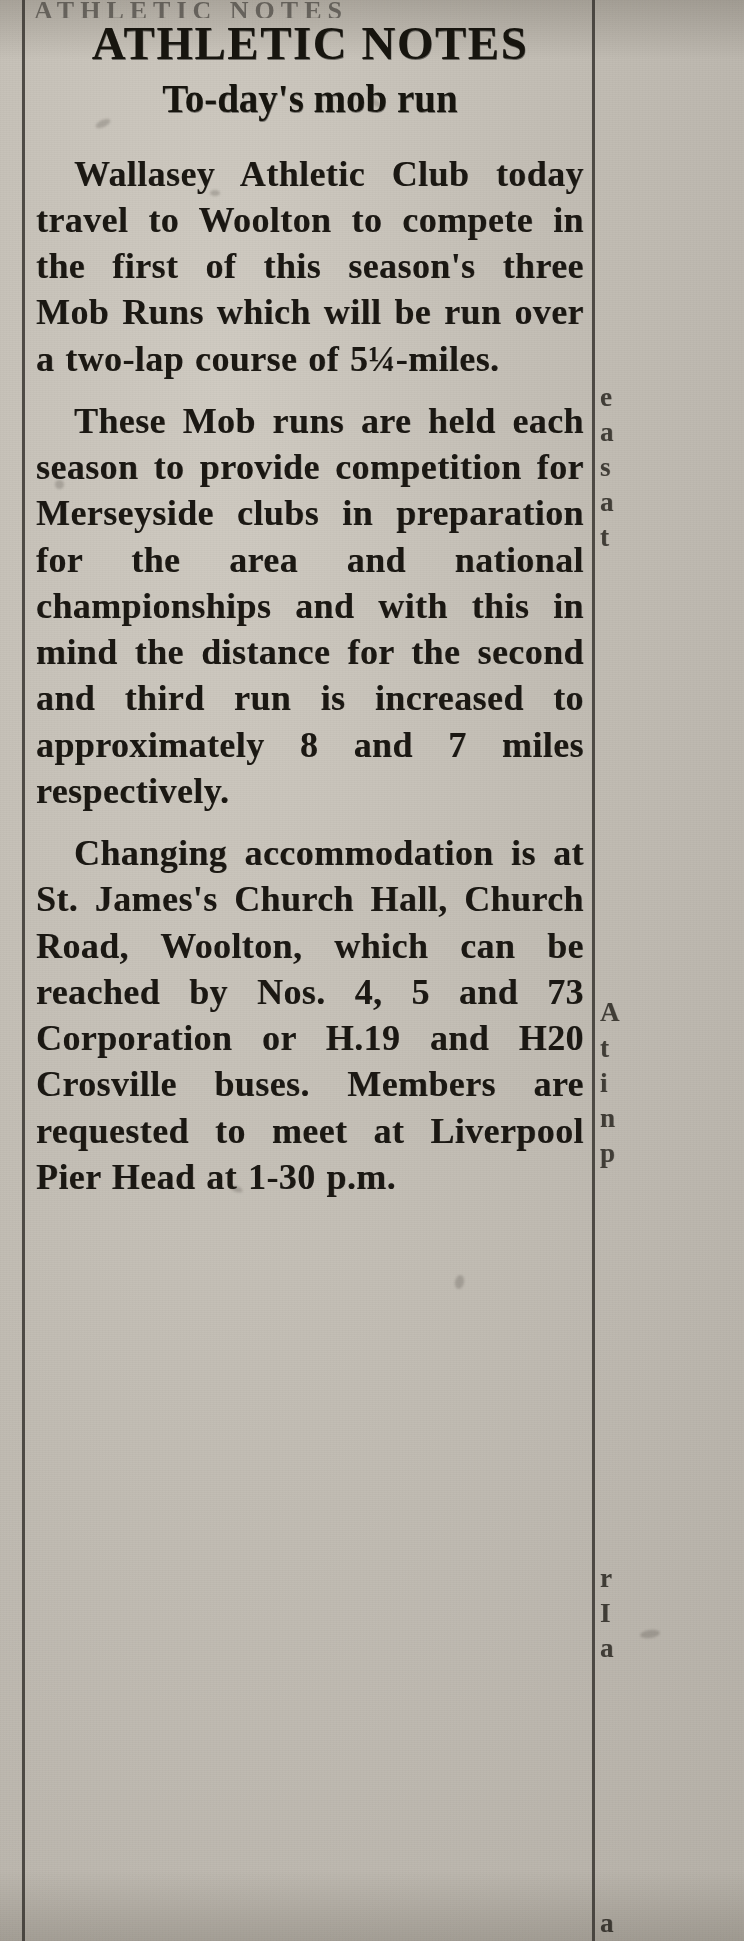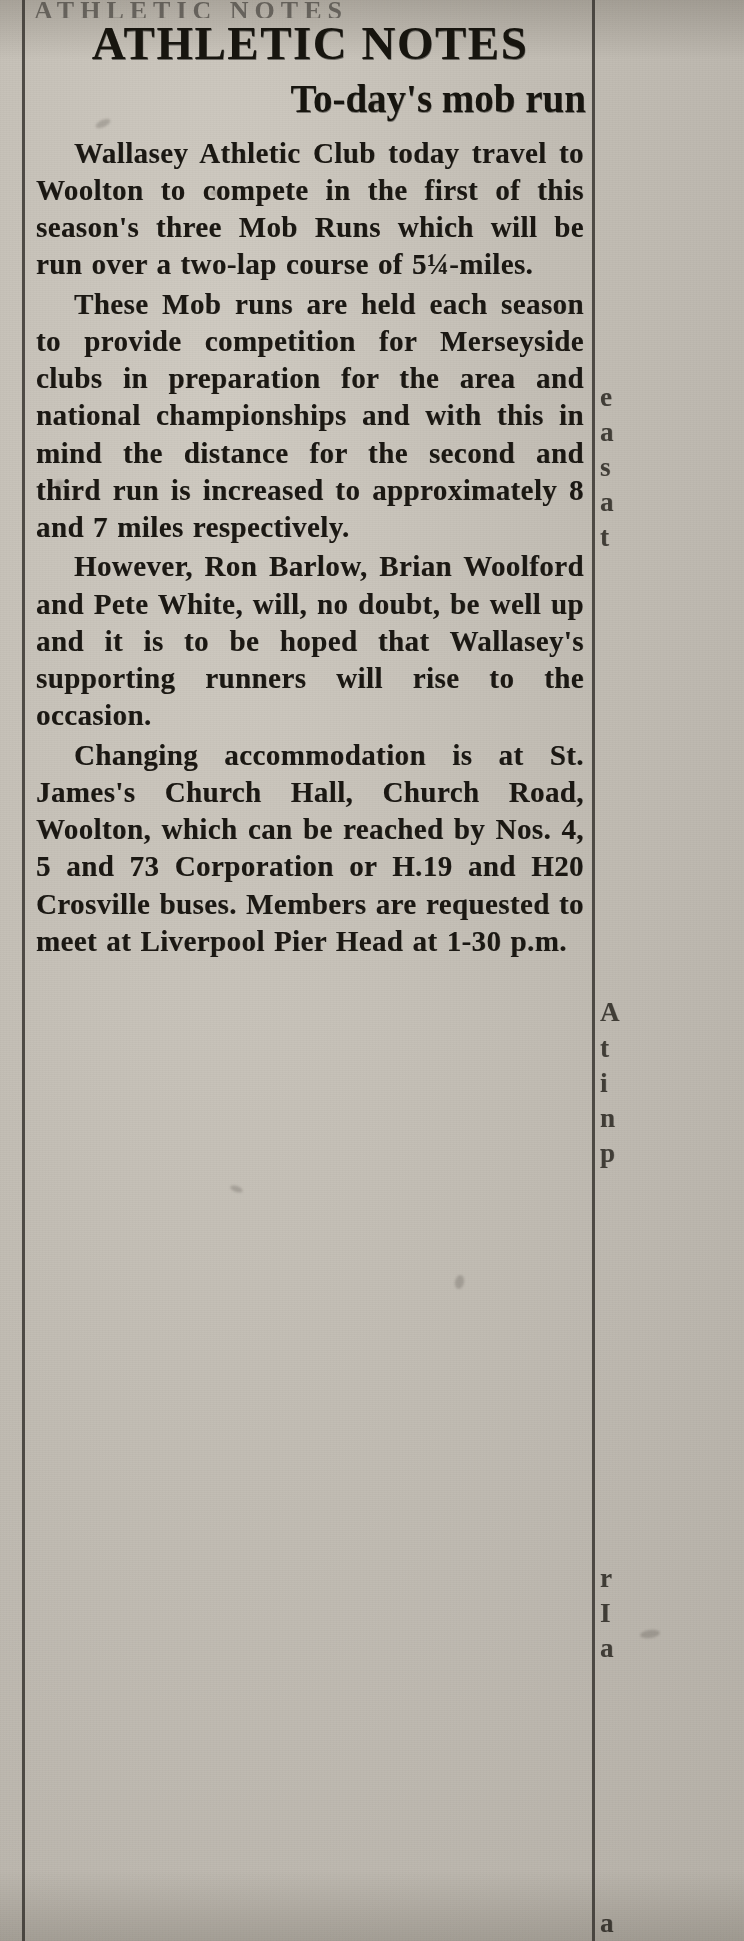--- a/index.html
+++ b/index.html
@@ -95,7 +95,7 @@
   .subhead {
     margin: 0;
     padding: 10px 0 0 0;
-    text-align: right;
+    text-align: center;
     font-family: "Liberation Serif", serif;
     font-weight: bold;
     font-size: 39px;

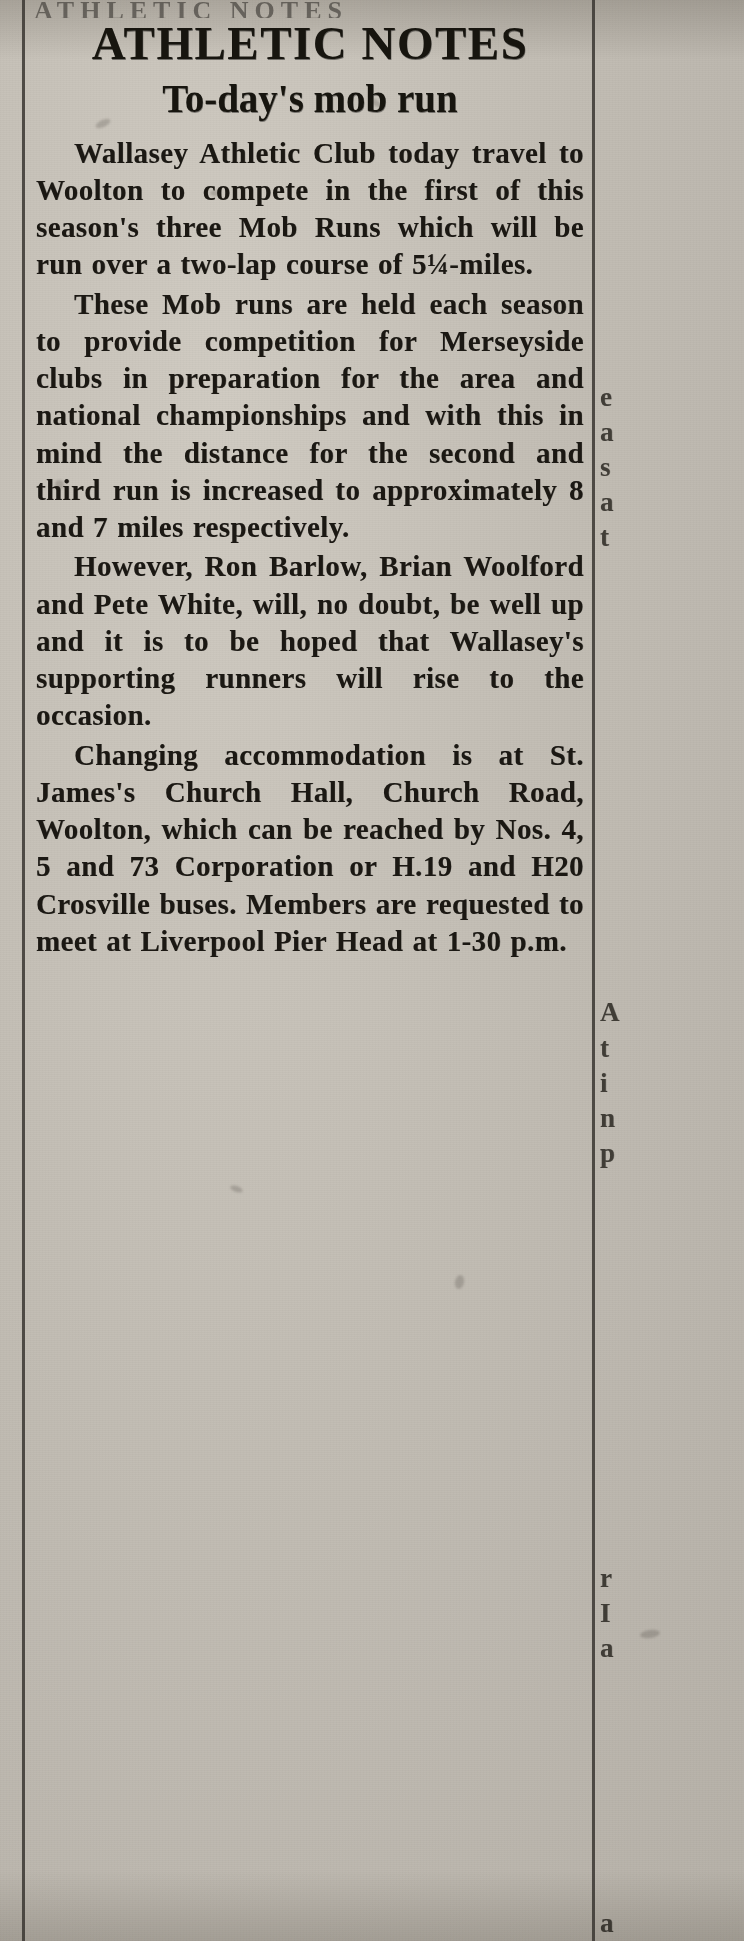--- a/index.html
+++ b/index.html
@@ -110,12 +110,12 @@
   }
 
   .para {
-    margin: 0 0 2px 0;
+    margin: 16px 0 2px 0;
     text-indent: 38px;
     text-align: justify;
     font-family: "Liberation Serif", serif;
     font-weight: bold;
-    font-size: 29px;
+    font-size: 36px;
     line-height: 1.285;
     letter-spacing: 0.4px;
     word-spacing: 1.5px;

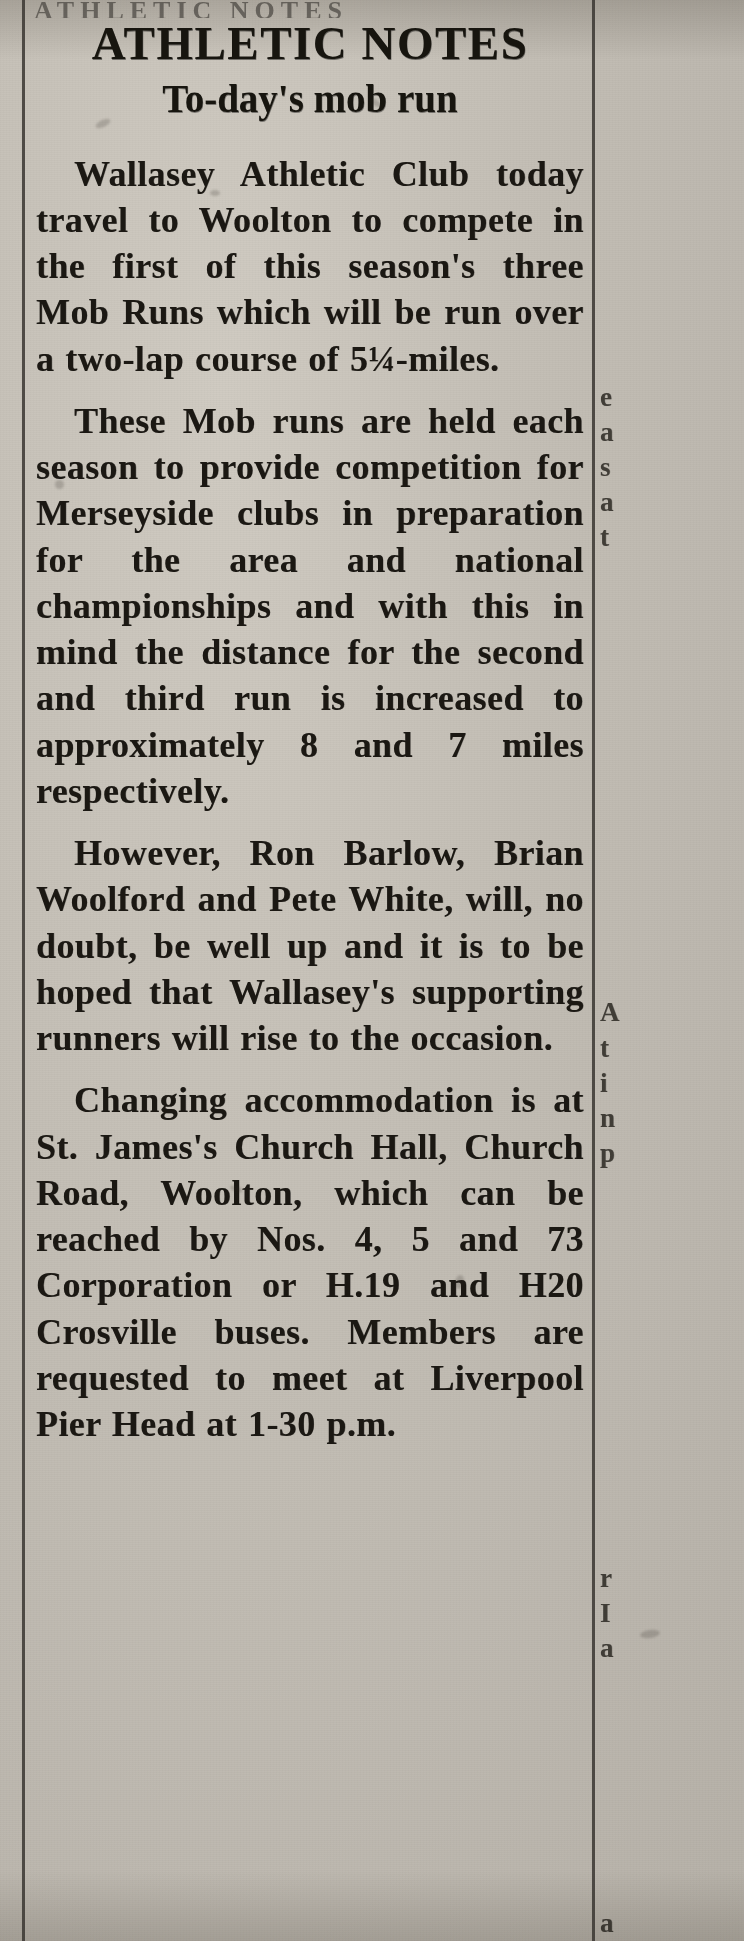--- a/index.html
+++ b/index.html
@@ -186,7 +186,6 @@
     <div class="body-text">
       <p class="para">Wallasey Athletic Club today travel to Woolton to compete in the first of this season's three Mob Runs which will be run over a two-lap course of 5¼-miles.</p>
       <p class="para">These Mob runs are held each season to provide competition for Merseyside clubs in preparation for the area and national championships and with this in mind the distance for the second and third run is increased to approximately 8 and 7 miles respectively.</p>
-      <p class="para">However, Ron Barlow, Brian Woolford and Pete White, will, no doubt, be well up and it is to be hoped that Wallasey's supporting runners will rise to the occasion.</p>
       <p class="para">Changing accommodation is at St. James's Church Hall, Church Road, Woolton, which can be reached by Nos. 4, 5 and 73 Corporation or H.19 and H20 Crosville buses. Members are requested to meet at Liverpool Pier Head at 1-30 p.m.</p>
     </div>
   </div>

